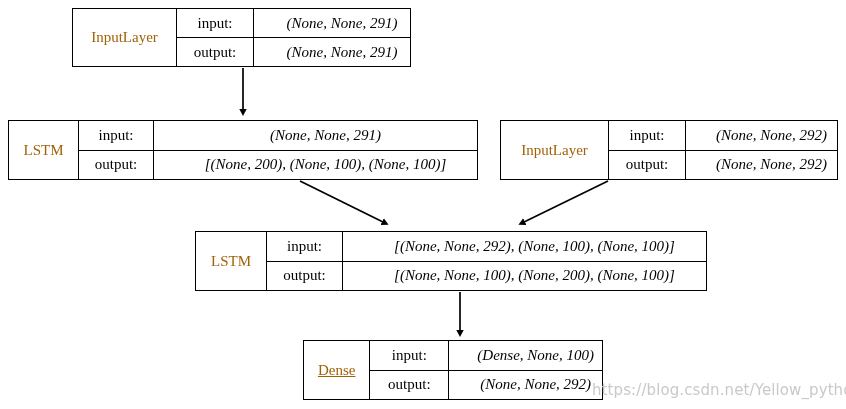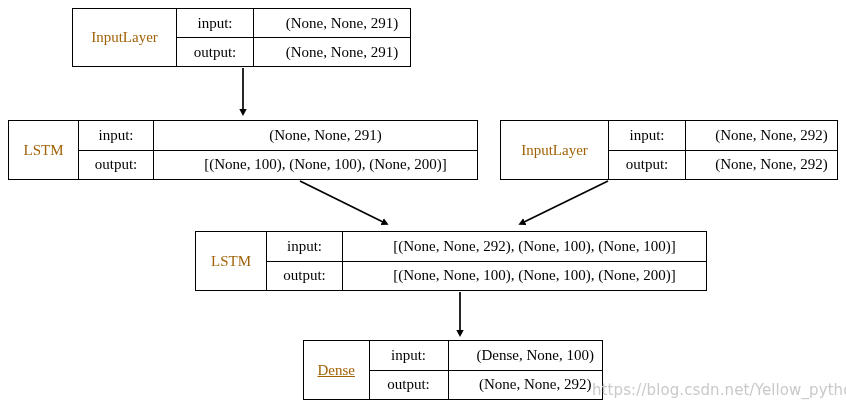--- a/index.html
+++ b/index.html
@@ -72,6 +72,7 @@
     font-size: 15px;
     color: #000000;
     white-space: nowrap;
+    font-style: italic;
   }
 
   

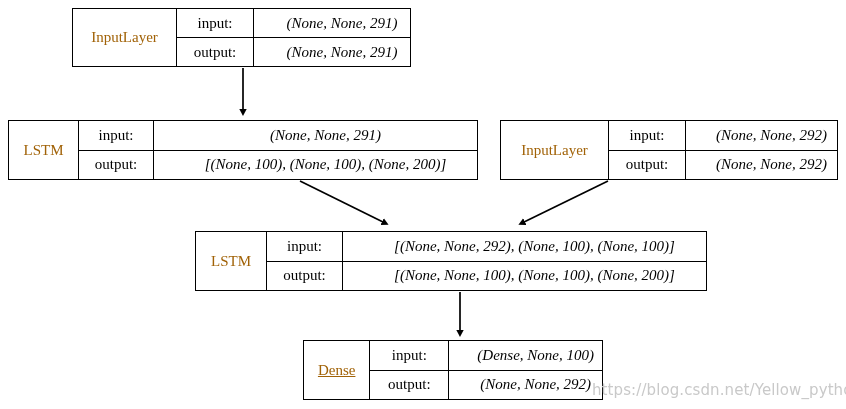--- a/index.html
+++ b/index.html
@@ -170,7 +170,7 @@
       </div>
       <div class="node-row">
         <div class="io-label">output:</div>
-        <div class="io-value">[(None, 100), (None, 100), (None, 200)]</div>
+        <div class="io-value">[(None, 200), (None, 100), (None, 100)]</div>
       </div>
     </div>
   </div>

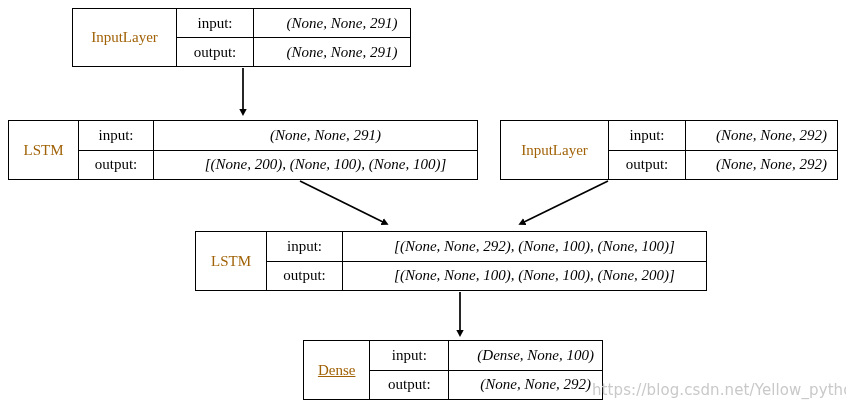--- a/index.html
+++ b/index.html
@@ -198,7 +198,7 @@
       </div>
       <div class="node-row">
         <div class="io-label">output:</div>
-        <div class="io-value">[(None, None, 100), (None, 100), (None, 200)]</div>
+        <div class="io-value">[(None, None, 100), (None, 200), (None, 100)]</div>
       </div>
     </div>
   </div>

